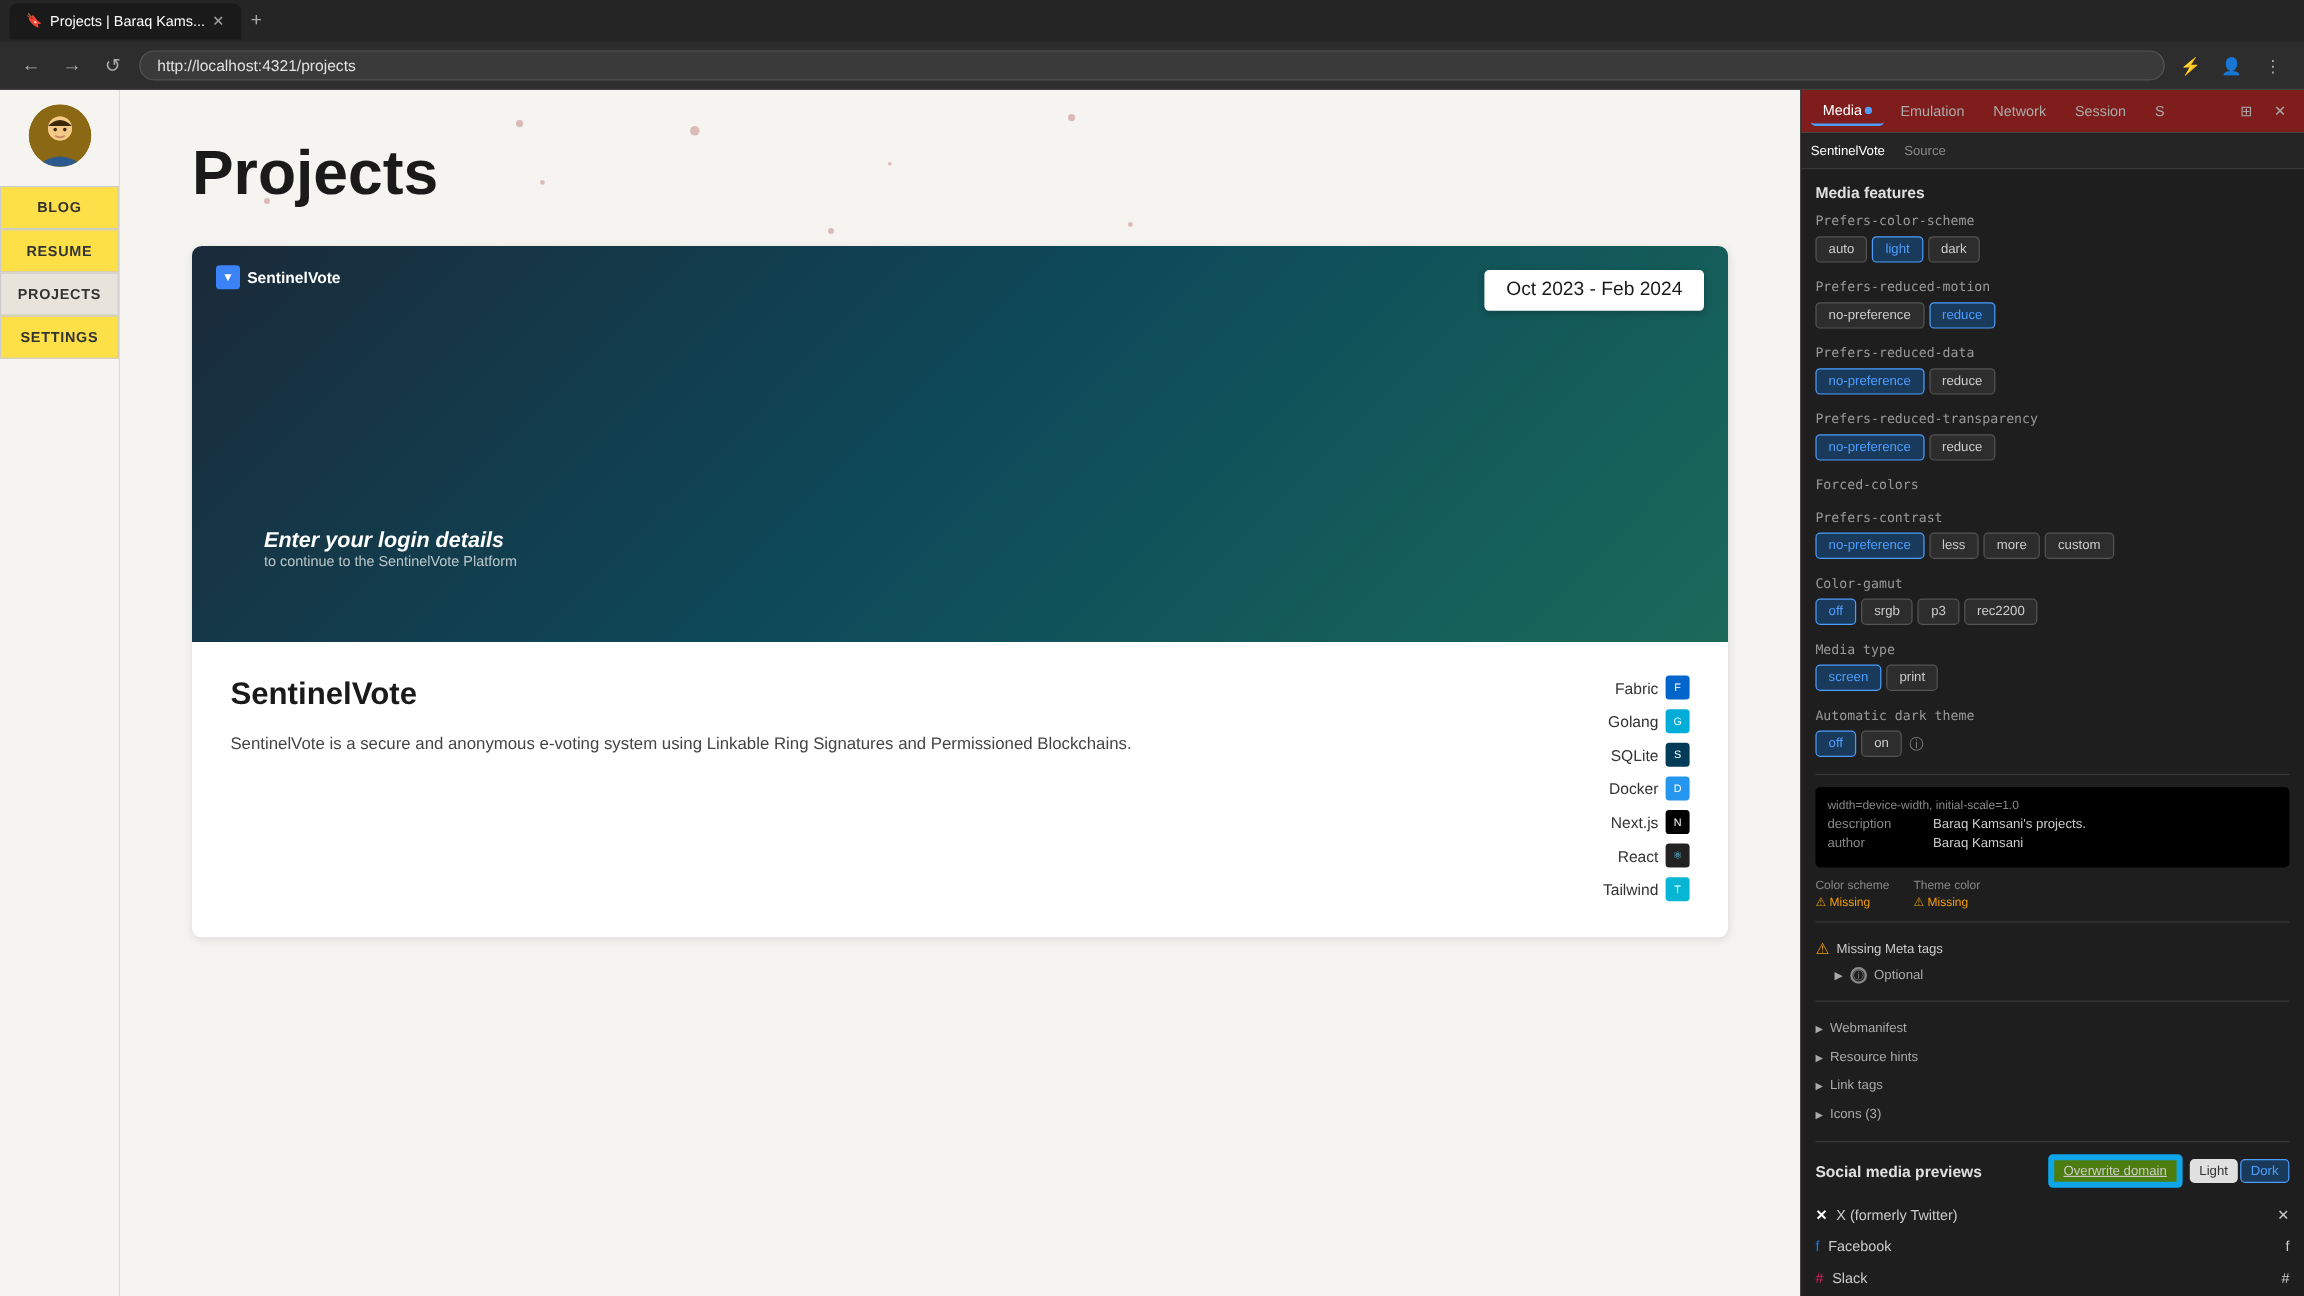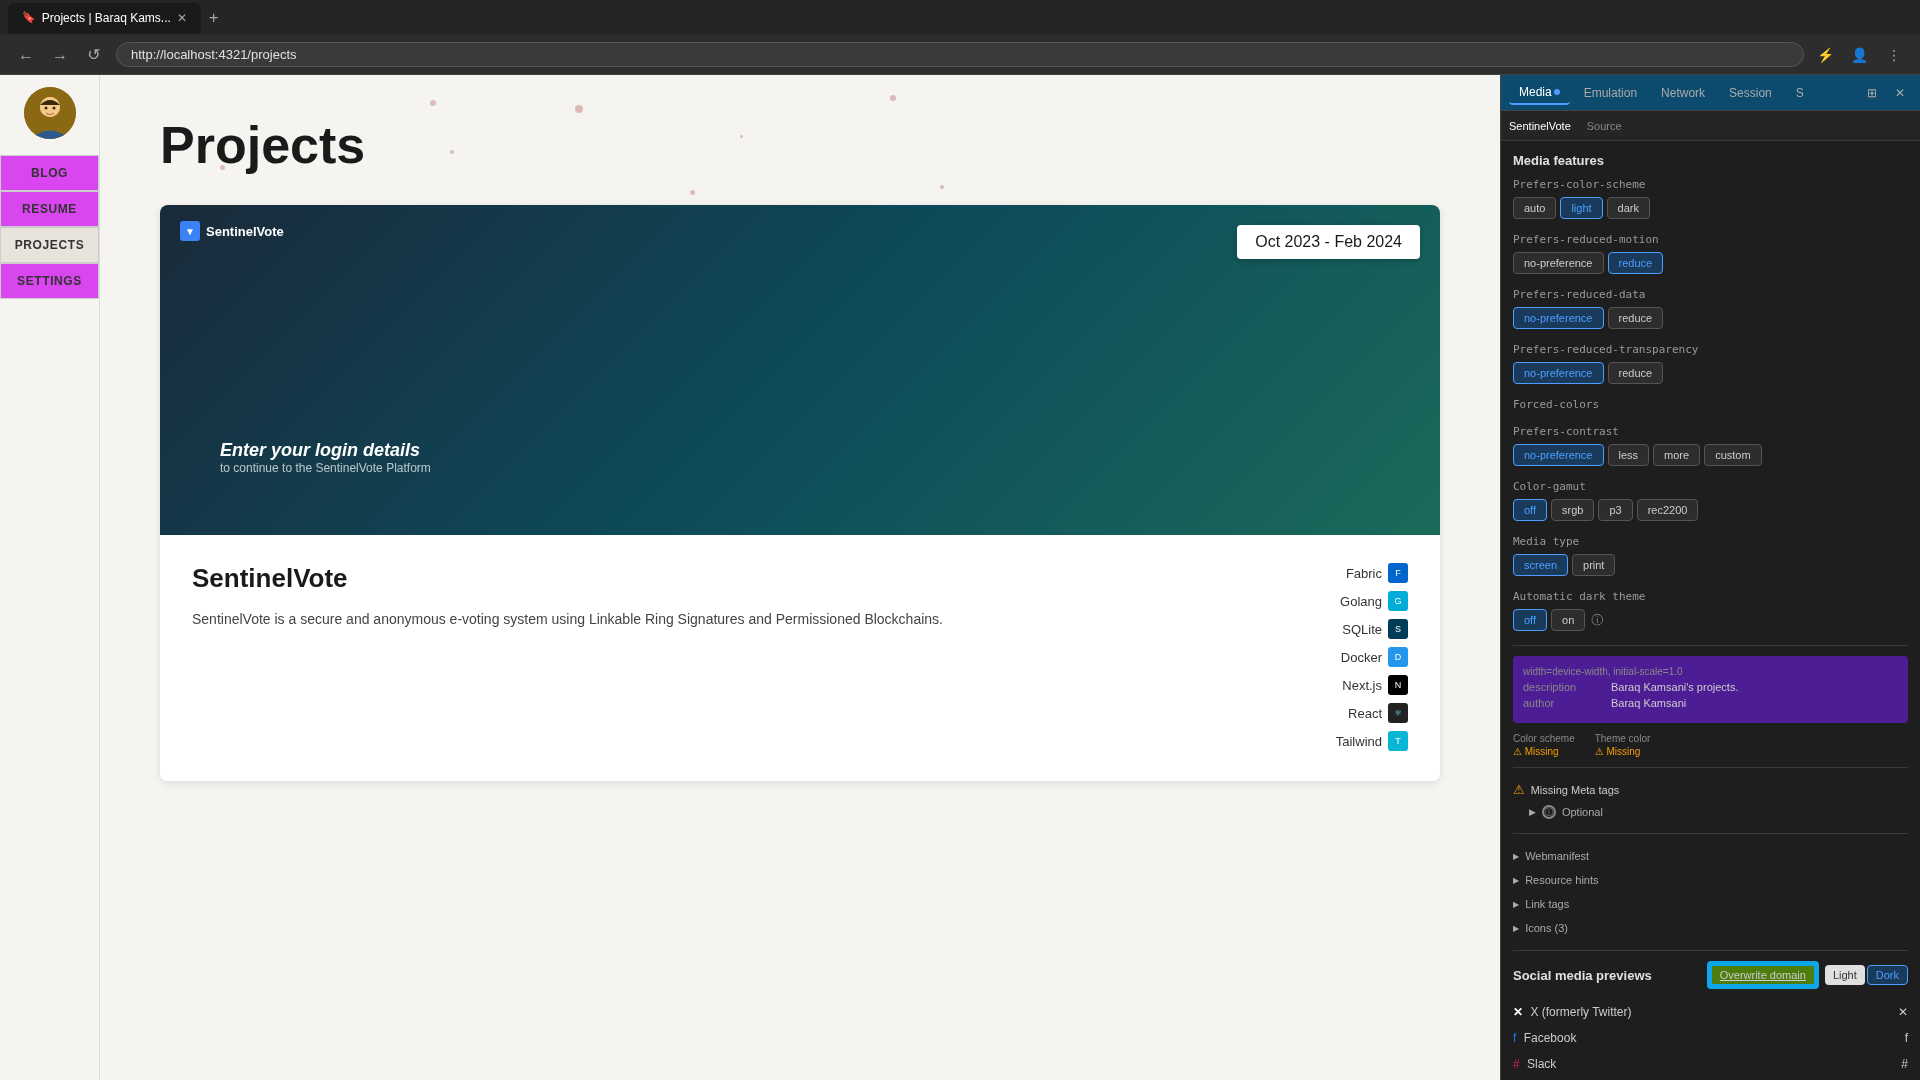--- a/index.html
+++ b/index.html
@@ -328,7 +328,7 @@
     }
     .devtools-tabs {
       display: flex;
-      background: #0c4a6e;
+      background: #7f1d1d;
       border-bottom: 1px solid #444;
       height: 36px;
       align-items: center;

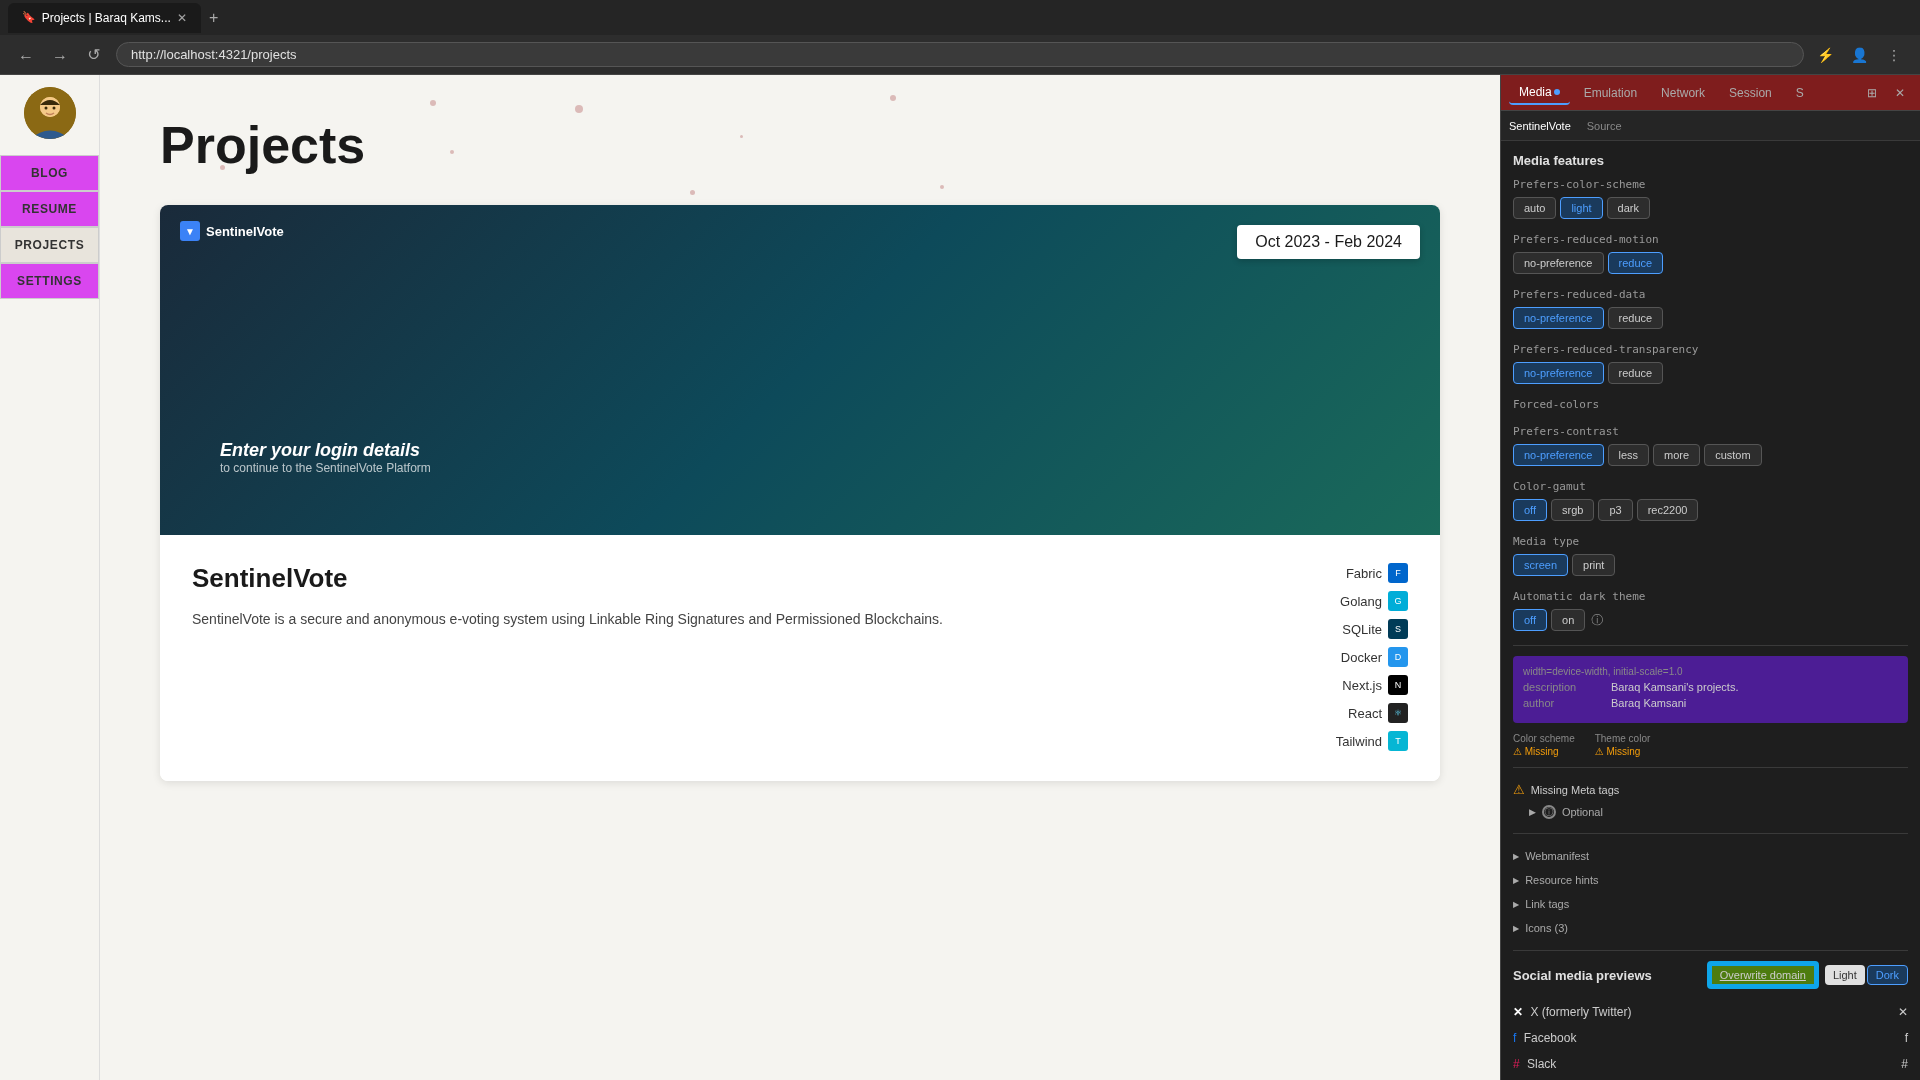--- a/index.html
+++ b/index.html
@@ -122,7 +122,7 @@
       color: #333;
       cursor: pointer;
       border: 1px solid #ccc;
-      background: #d946ef;
+      background: #fde047;
     }
     .nav-item.active { background: #e8e4dc; }
 

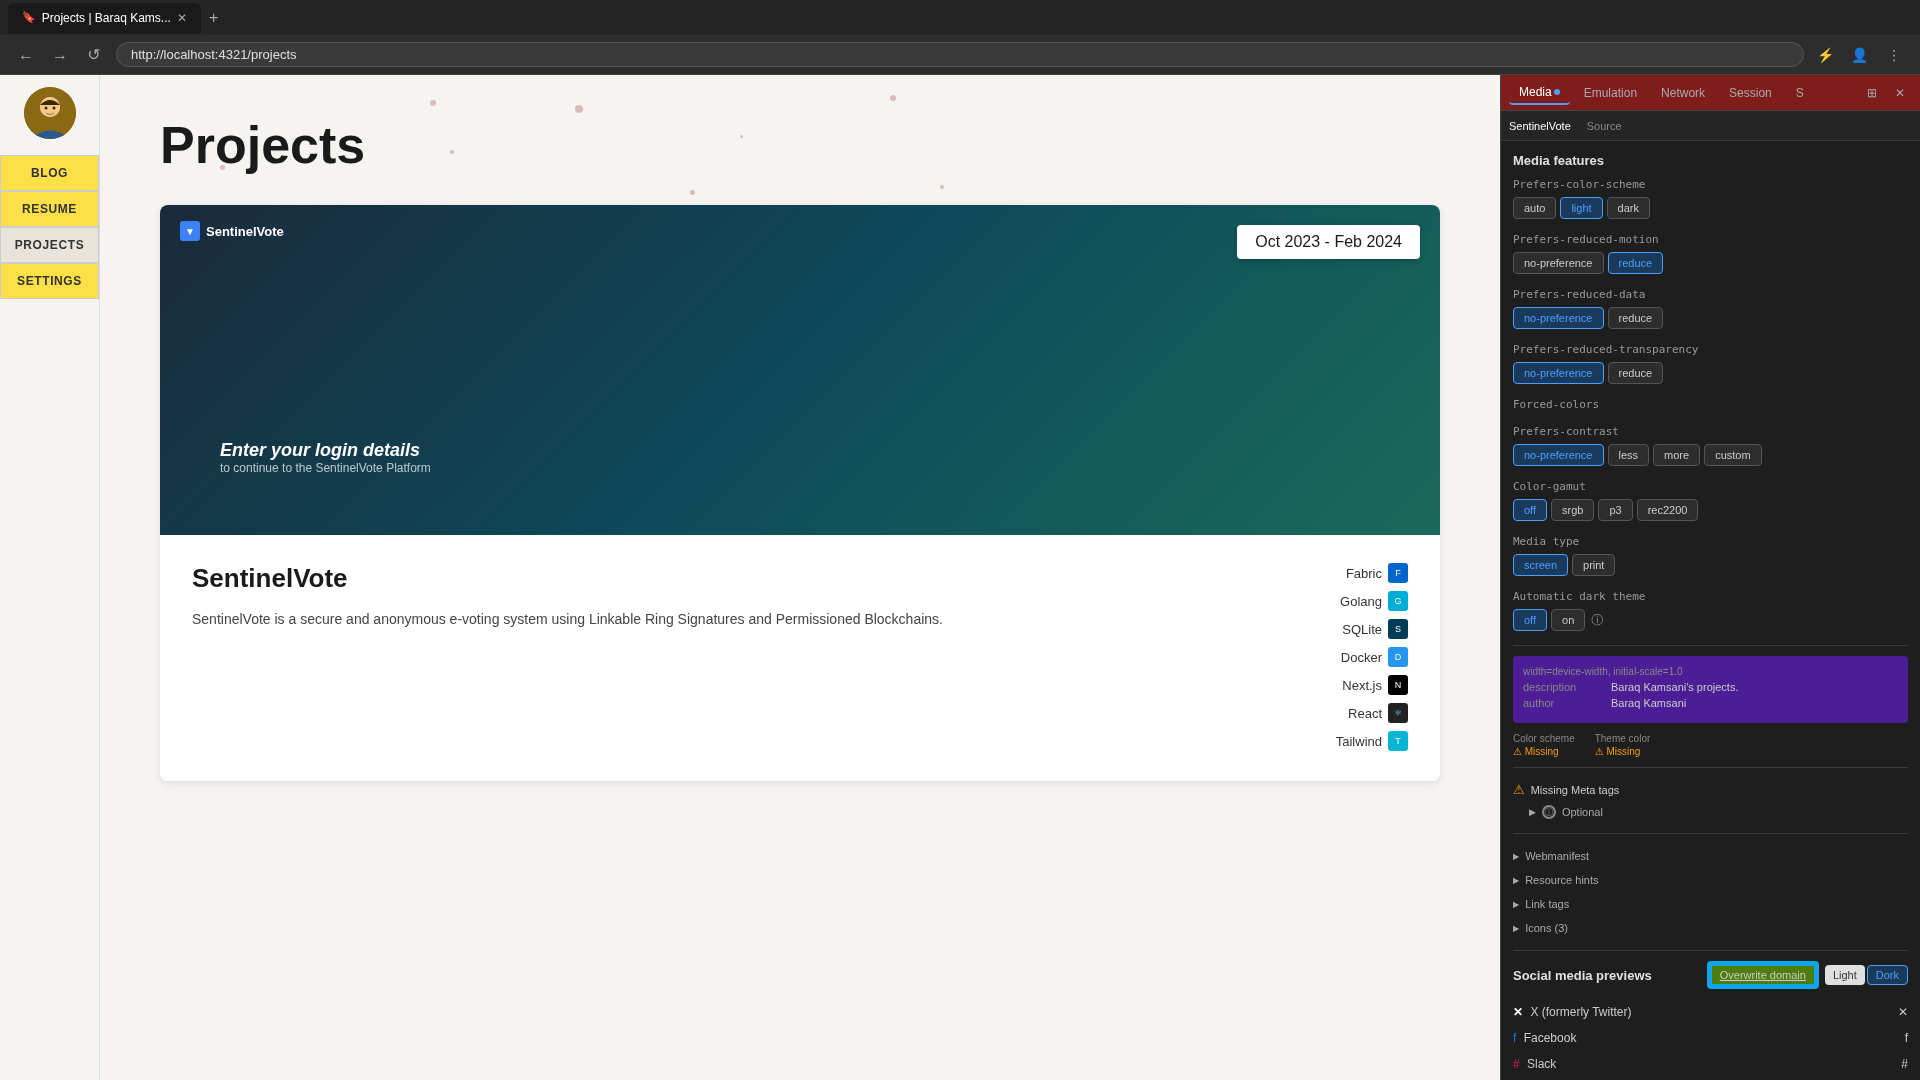--- a/index.html
+++ b/index.html
@@ -424,7 +424,7 @@
 
     
     .info-section {
-      background: #4c1d95;
+      background: #000000;
       border-radius: 4px;
       padding: 10px;
       margin-bottom: 10px;

